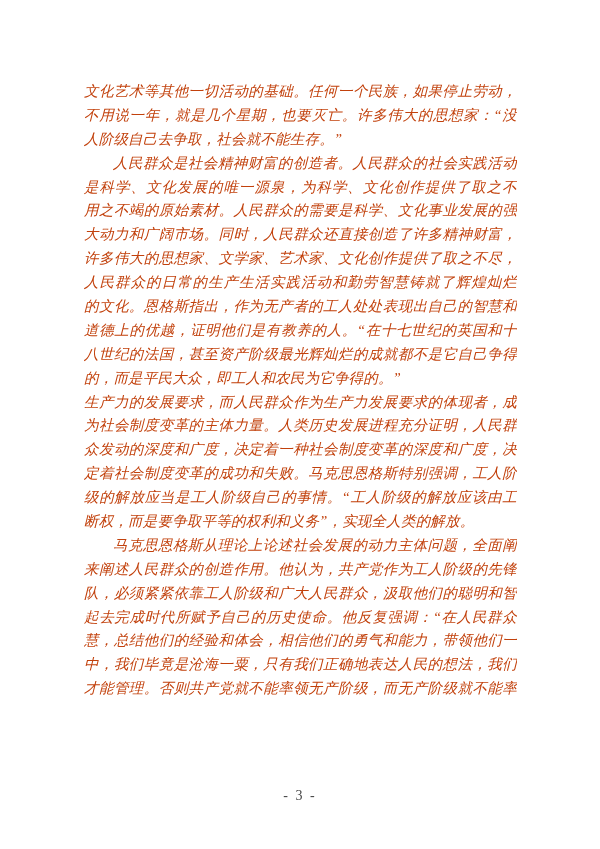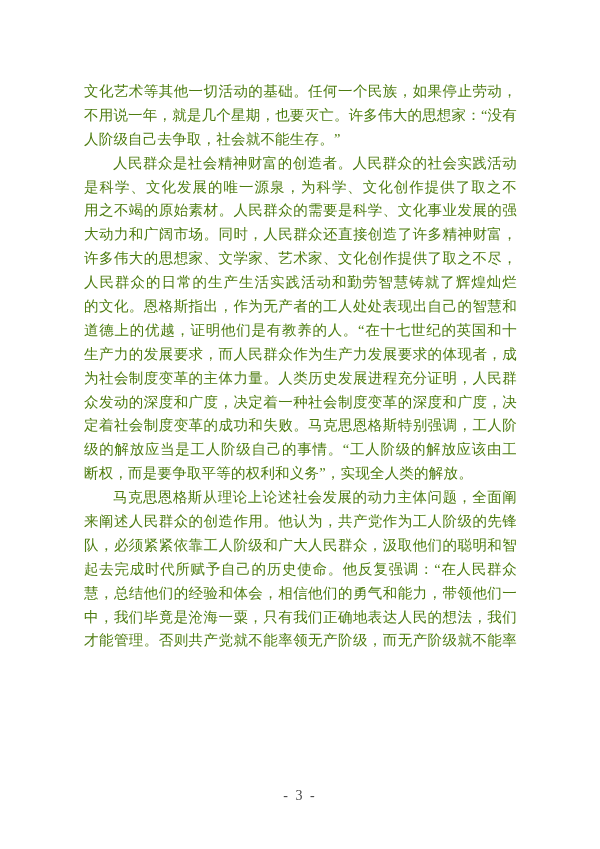--- a/index.html
+++ b/index.html
@@ -20,9 +20,10 @@
     left: 84px;
     top: 80px;
     width: 433px;
-    color: #4d7c0f;
+    color: #c2410c;
     font-size: 14.5px;
     line-height: 23.9px;
+    font-style: italic;
   }
   .paragraph {
     margin: 0;

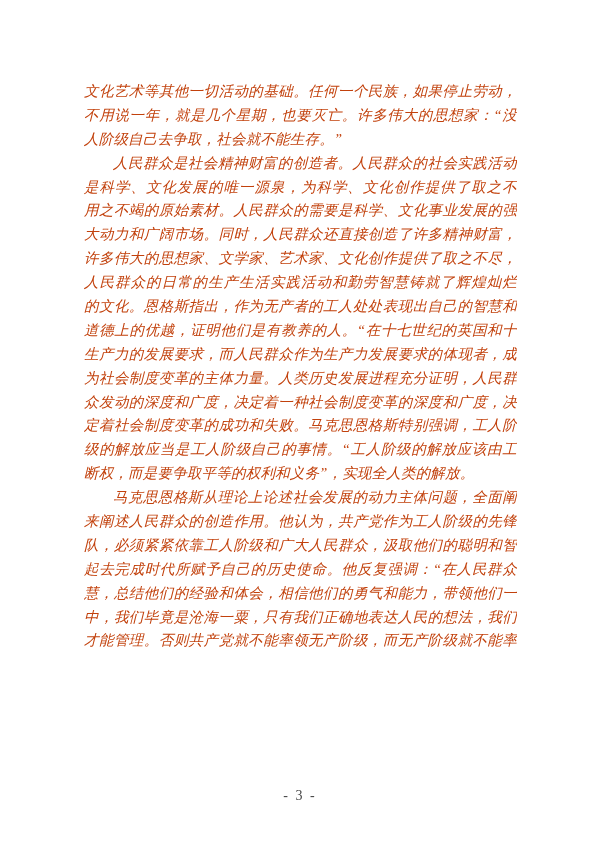--- a/index.html
+++ b/index.html
@@ -75,6 +75,7 @@
         <div class="line">人民群众的日常的生产生活实践活动和勤劳智慧铸就了辉煌灿烂</div>
         <div class="line">的文化。恩格斯指出，作为无产者的工人处处表现出自己的智慧和</div>
         <div class="line">道德上的优越，证明他们是有教养的人。“在十七世纪的英国和十</div>
+        <div class="line">八世纪的法国，甚至资产阶级最光辉灿烂的成就都不是它自己争得</div>
       </div>
       <div class="paragraph">
         <div class="line">生产力的发展要求，而人民群众作为生产力发展要求的体现者，成</div>

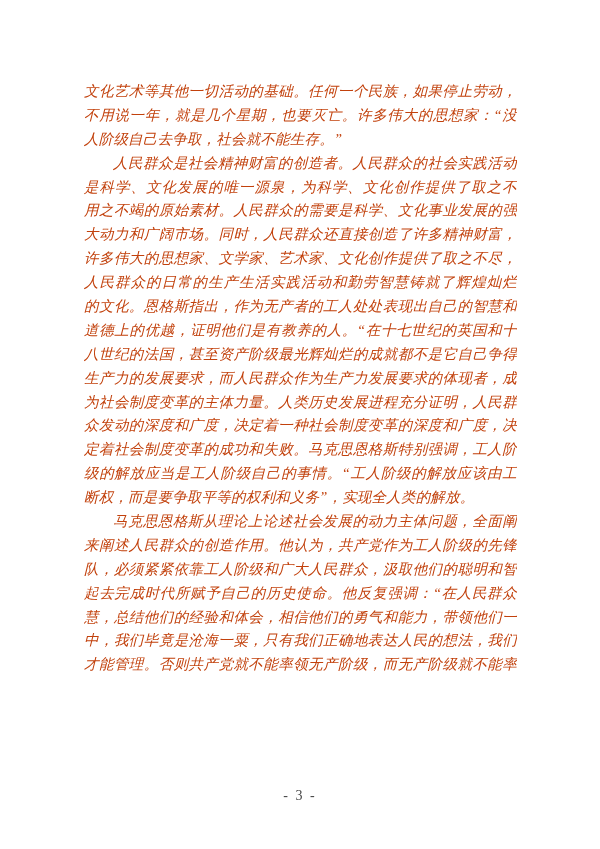--- a/index.html
+++ b/index.html
@@ -76,6 +76,7 @@
         <div class="line">的文化。恩格斯指出，作为无产者的工人处处表现出自己的智慧和</div>
         <div class="line">道德上的优越，证明他们是有教养的人。“在十七世纪的英国和十</div>
         <div class="line">八世纪的法国，甚至资产阶级最光辉灿烂的成就都不是它自己争得</div>
+        <div class="line para-end">的，而是平民大众，即工人和农民为它争得的。”</div>
       </div>
       <div class="paragraph">
         <div class="line">生产力的发展要求，而人民群众作为生产力发展要求的体现者，成</div>

